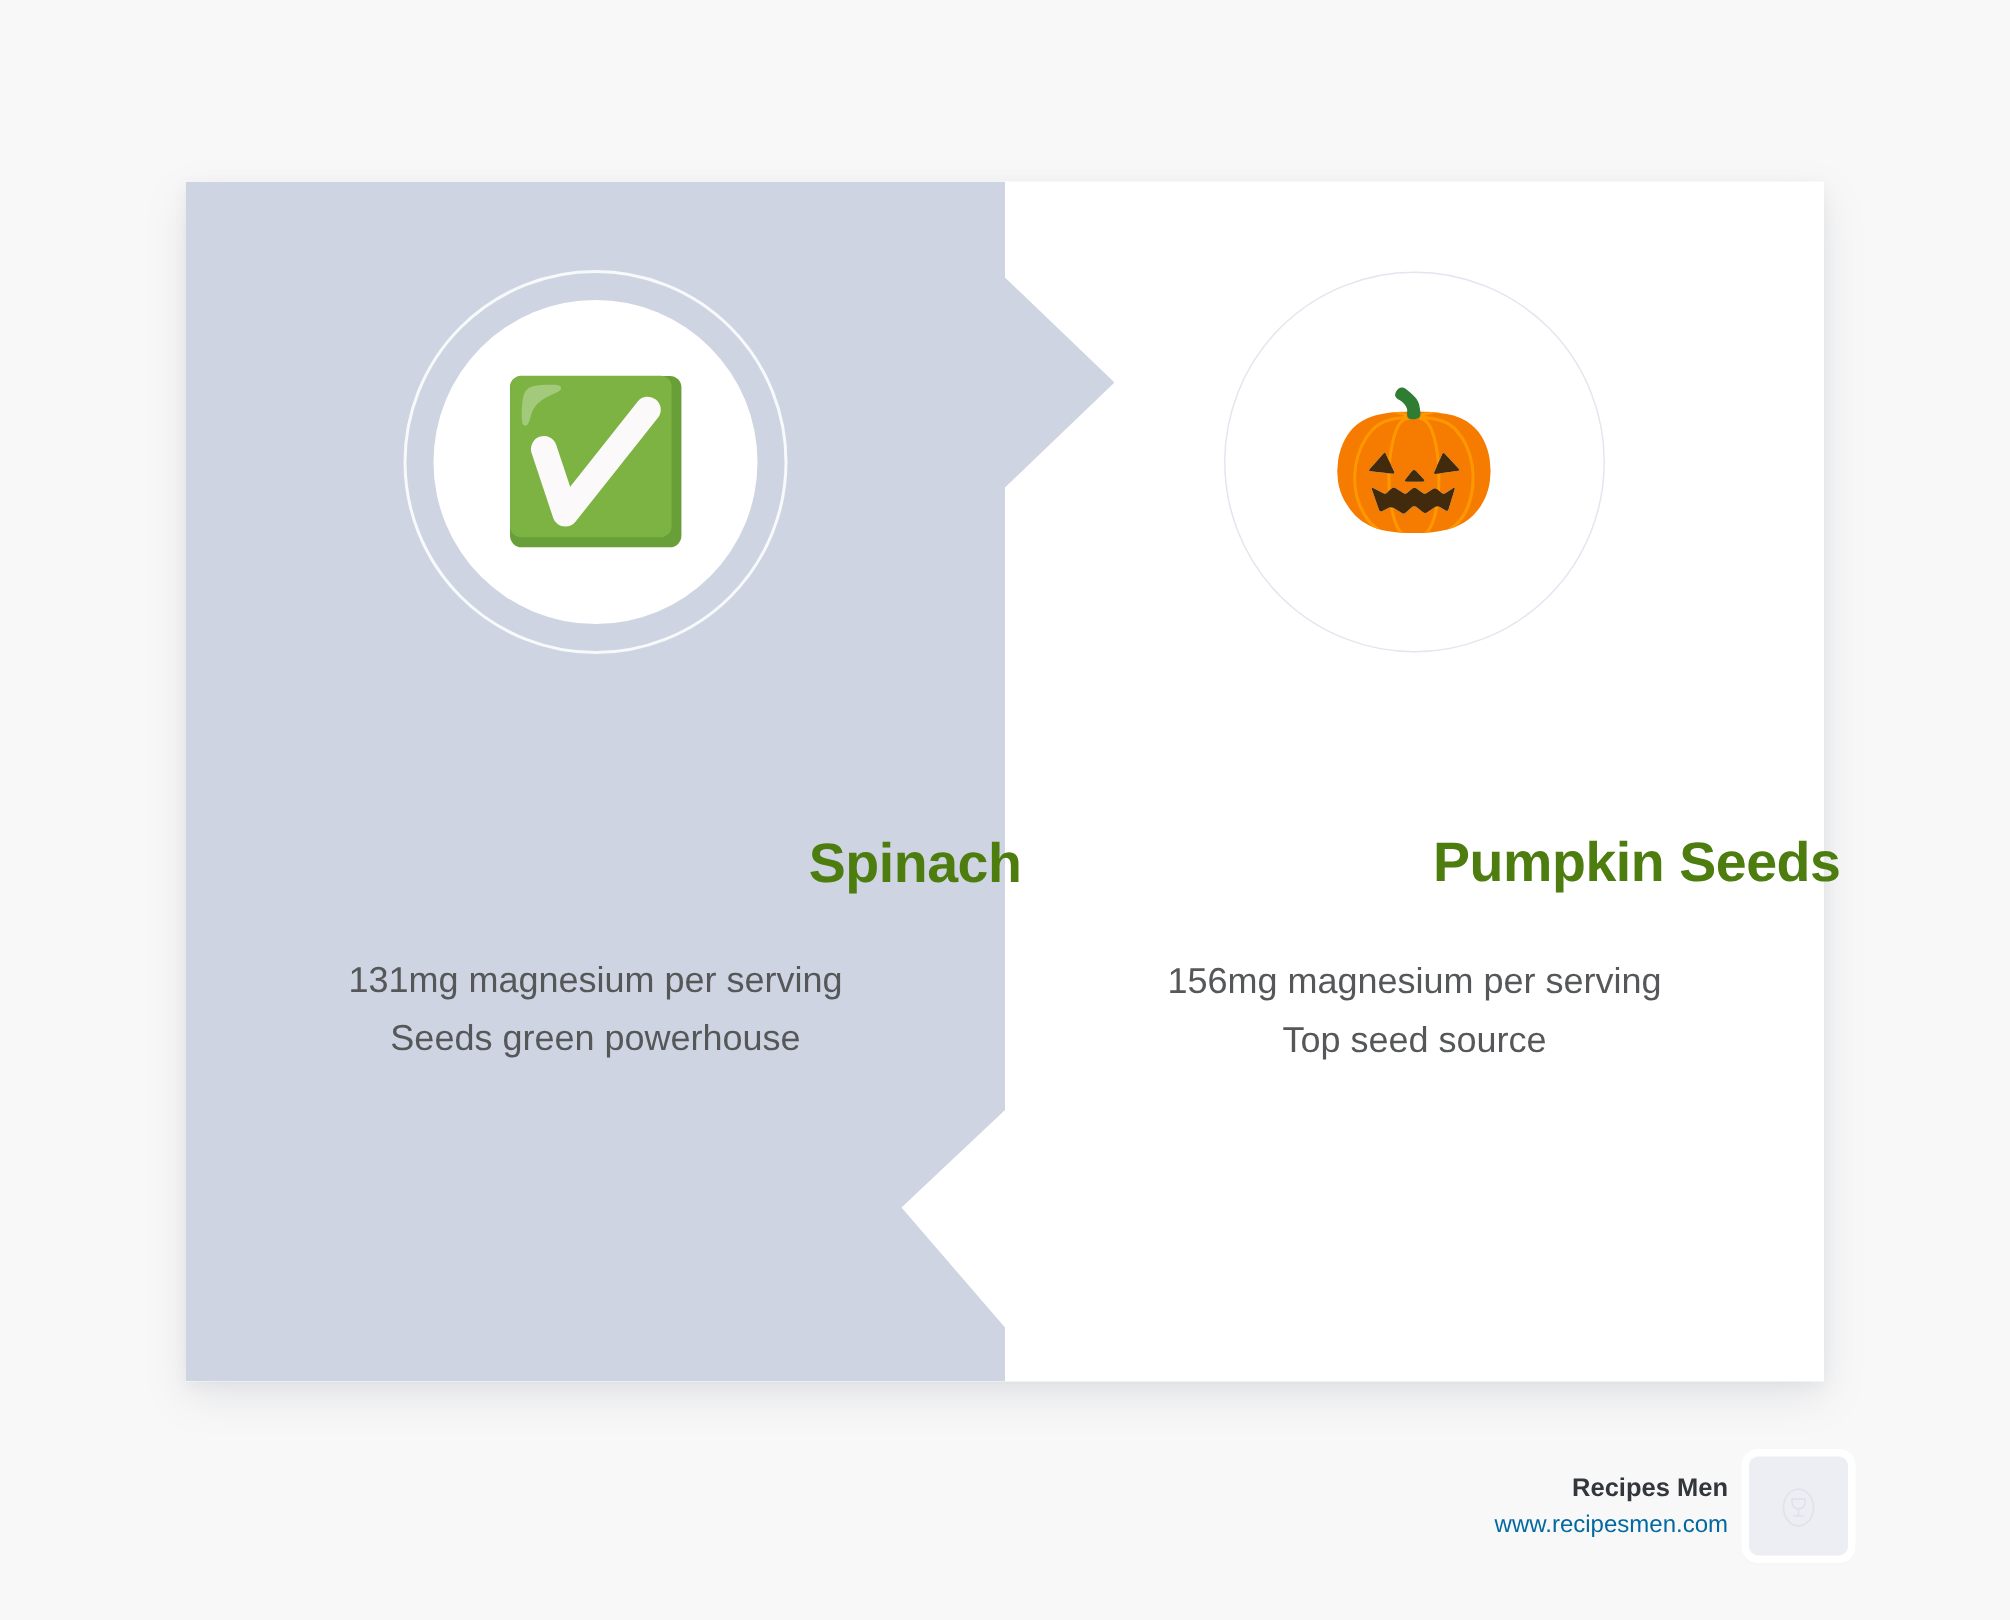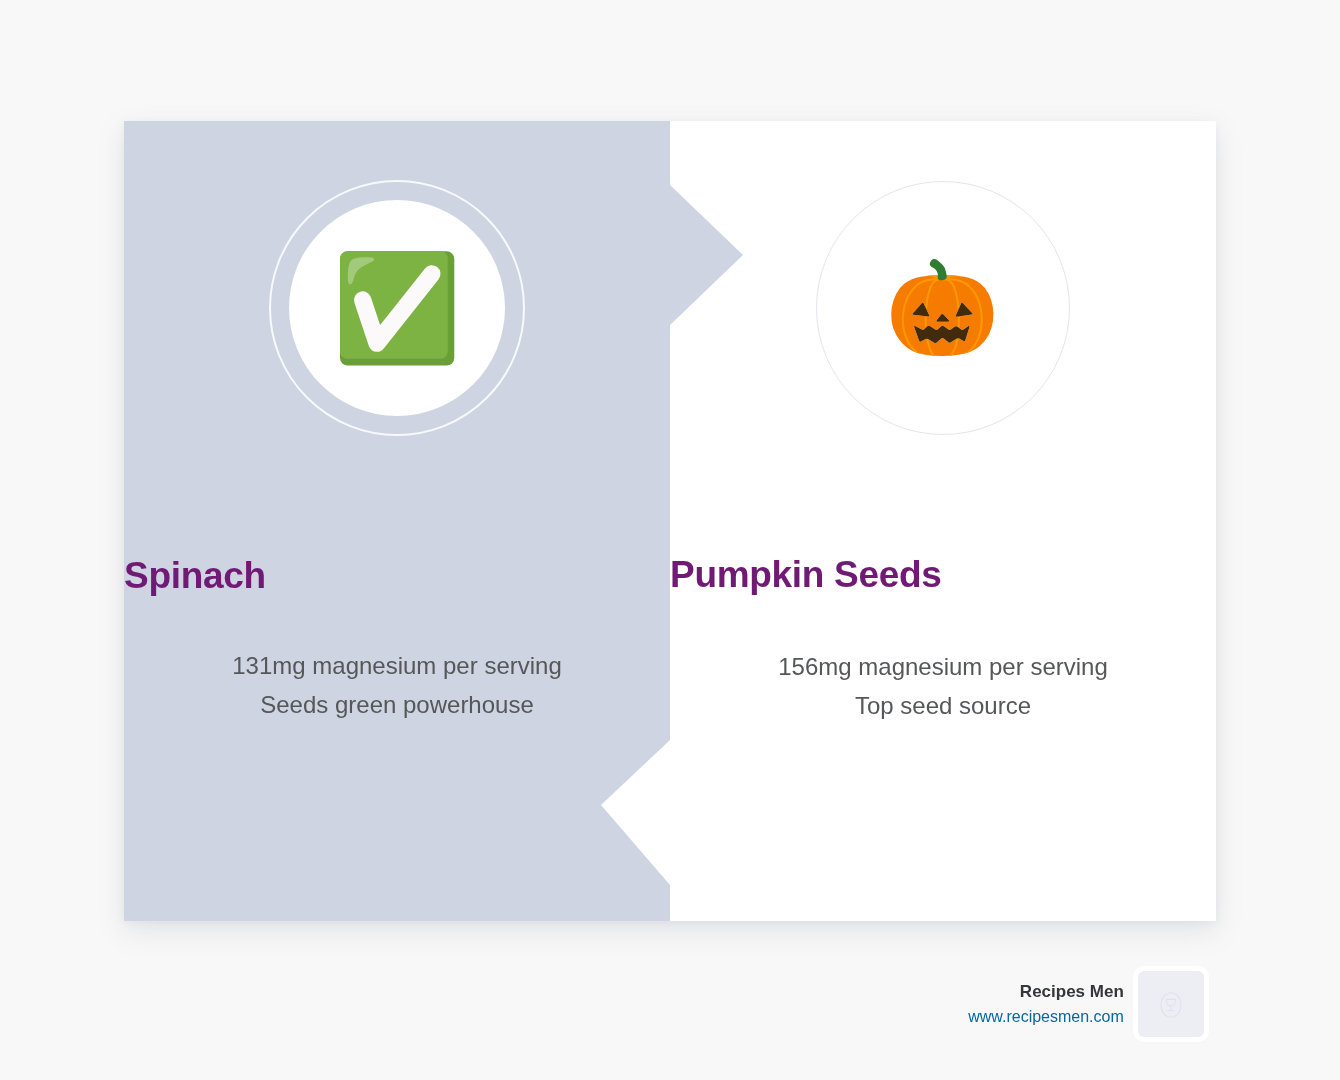--- a/index.html
+++ b/index.html
@@ -113,13 +113,13 @@
   
   .item-title {
     position: absolute;
-    left: 0;
+    left: 11px;
     width: 100%;
     top: 434px;
-    text-align: left;
+    text-align: right;
     font-size: 37px;
     font-weight: bold;
-    color: #701a75;
+    color: #4d7c0f;
     letter-spacing: -0.3px;
   }
   .panel-right .item-title { top: 433px; }

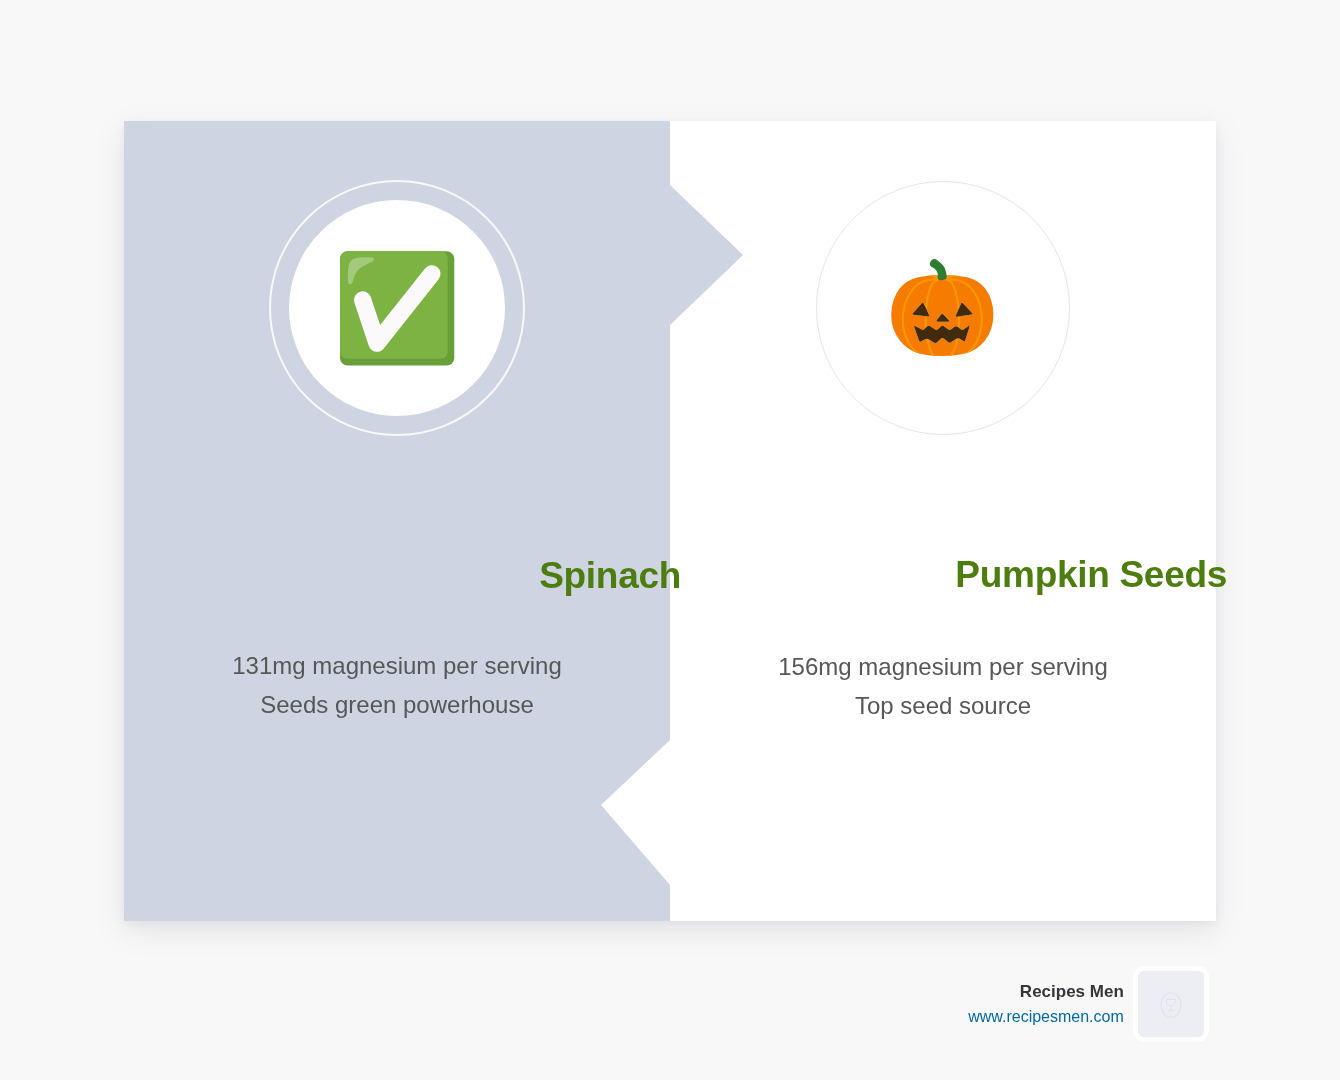--- a/index.html
+++ b/index.html
@@ -133,7 +133,6 @@
     font-size: 24px;
     color: #555759;
     line-height: 1.62;
-    margin-top: 12px;
   }
   .panel-right .item-lines { top: 515px; text-align: center; }
   .item-lines div { display: block; }

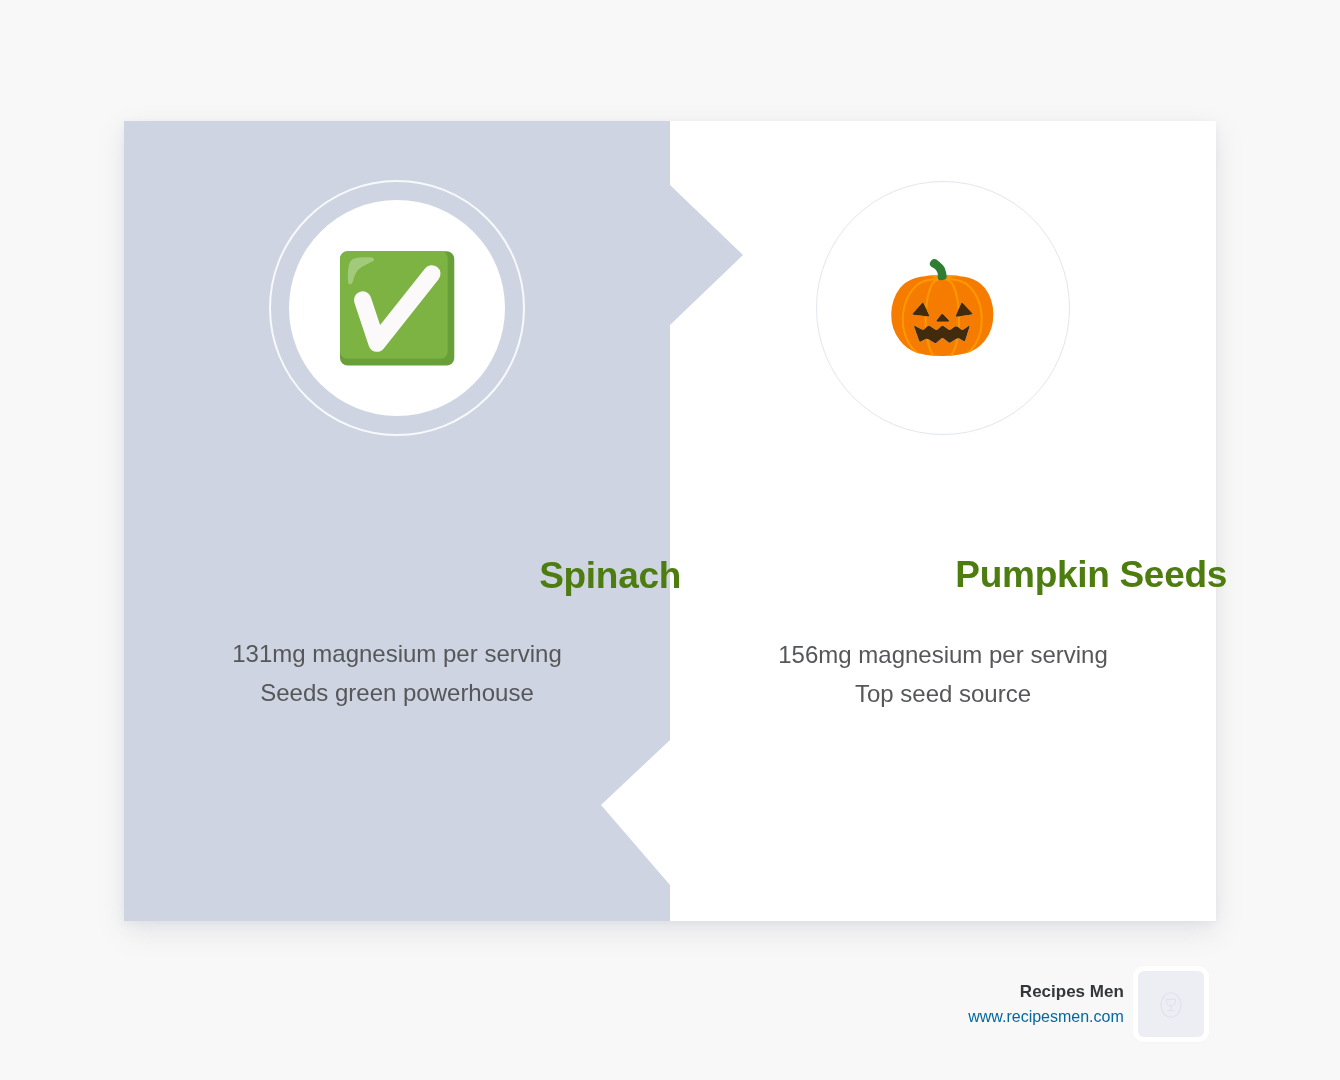--- a/index.html
+++ b/index.html
@@ -146,7 +146,7 @@
     height: 76px;
     display: flex;
     align-items: center;
-    justify-content: center;
+    justify-content: flex-end;
     gap: 14px;
   }
   .brand-text {

